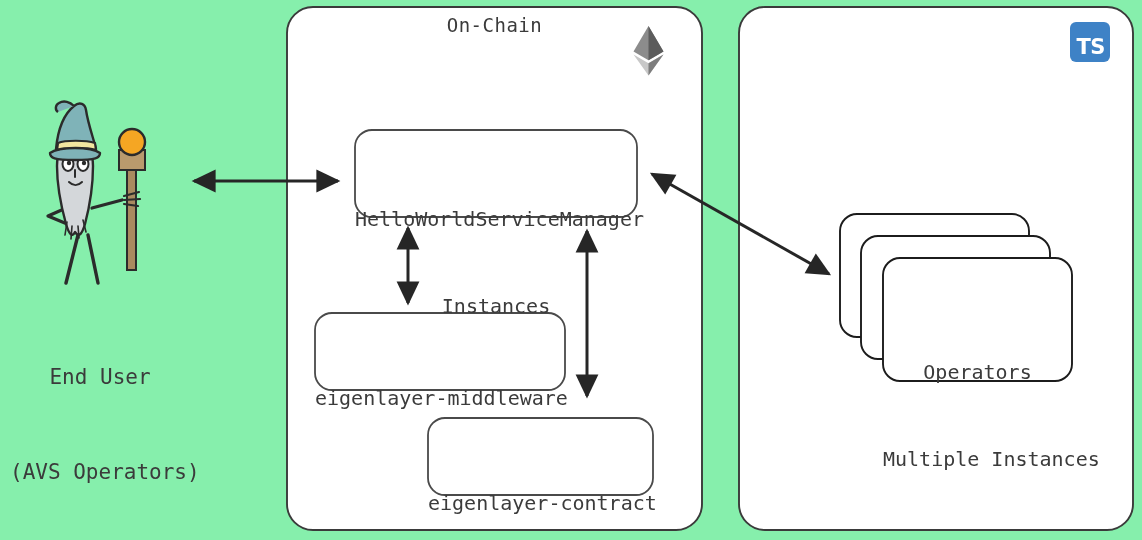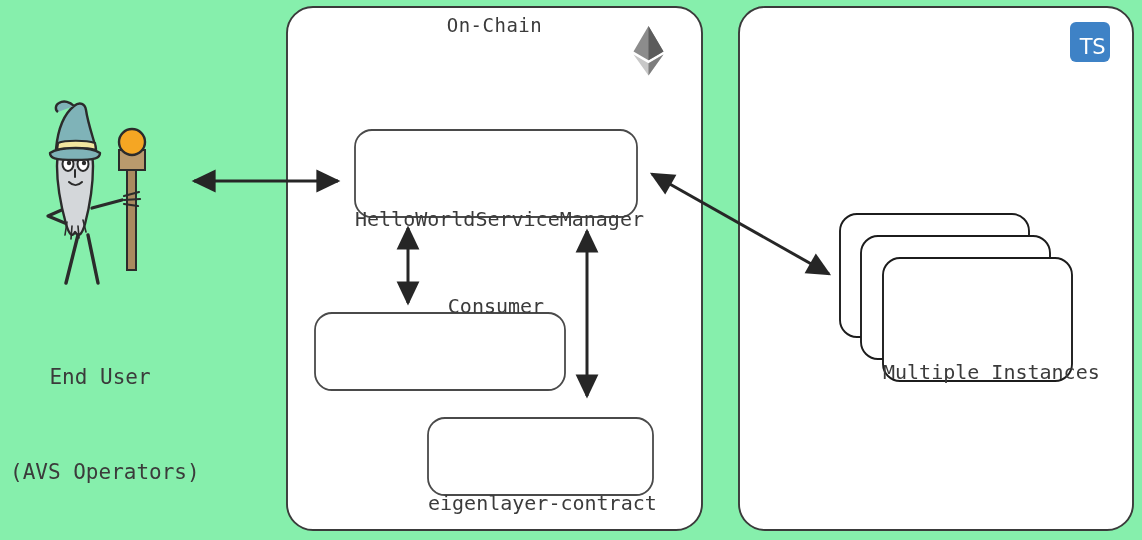--- a/index.html
+++ b/index.html
@@ -54,7 +54,7 @@
     background: #3e82c6;
     color: #ffffff;
     font-family: "DejaVu Sans", "Liberation Sans", sans-serif;
-    font-weight: normal;
+    font-weight: bold;
     font-size: 21px;
     letter-spacing: -0.5px;
     display: flex;

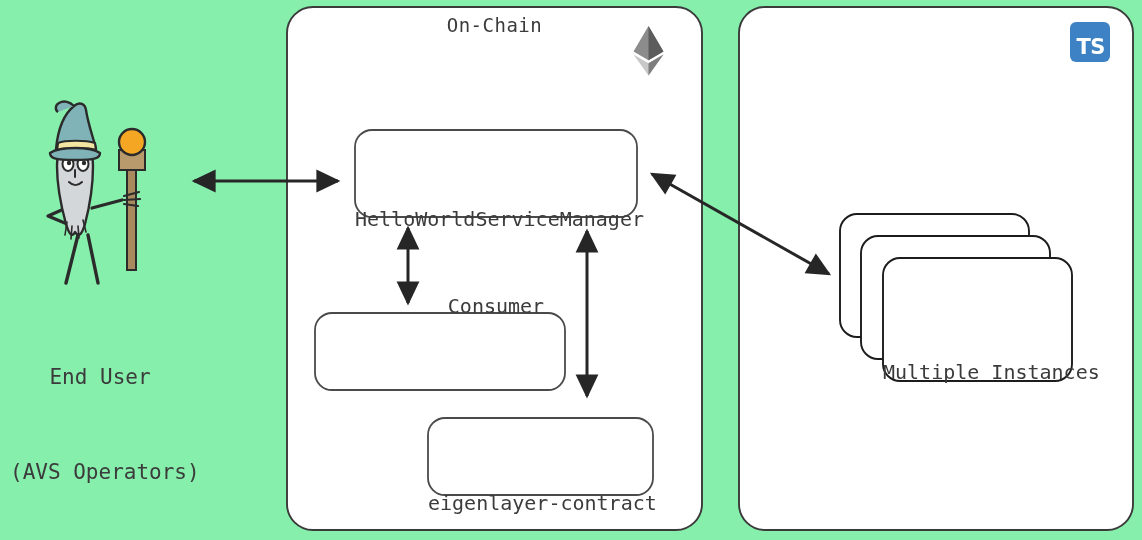--- a/index.html
+++ b/index.html
@@ -172,7 +172,7 @@
 
   <div class="label box-label" style="left:355px; top:147px; width:282px;">
     <div>HelloWorldServiceManager</div>
-    <div>Consumer</div>
+    <div>Instances</div>
   </div>
 
   <div class="label box-label" style="left:315px; top:326px; width:250px;">

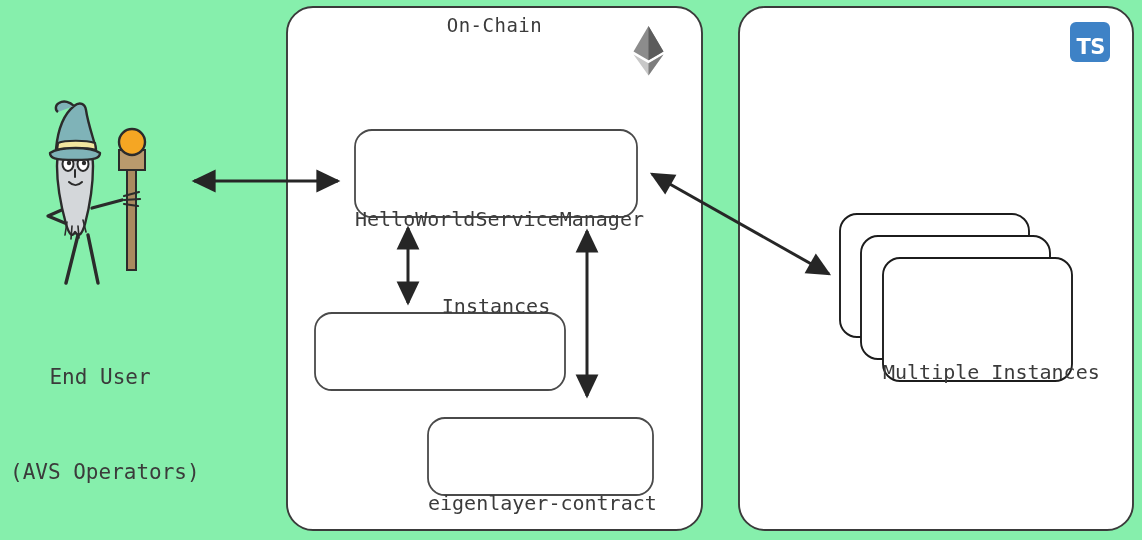--- a/index.html
+++ b/index.html
@@ -184,6 +184,7 @@
   </div>
 
   <div class="label box-label" style="left:883px; top:300px; width:189px;">
+    <div>Operators</div>
     <div>Multiple Instances</div>
   </div>
 

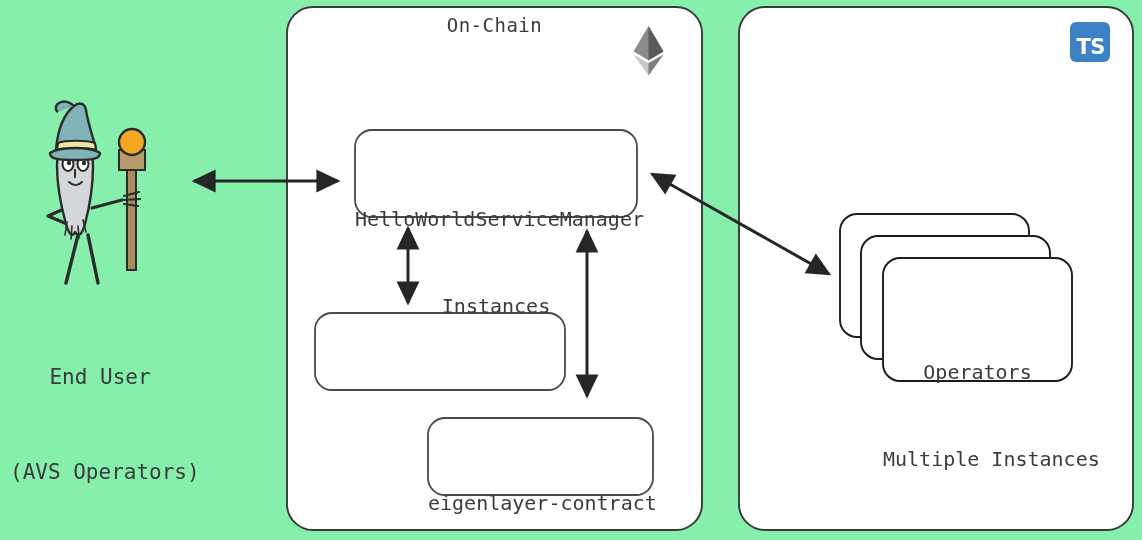--- a/index.html
+++ b/index.html
@@ -176,6 +176,7 @@
   </div>
 
   <div class="label box-label" style="left:315px; top:326px; width:250px;">
+    <div>eigenlayer-middleware</div>
   </div>
 
   <div class="label box-label" style="left:428px; top:431px; width:225px;">

